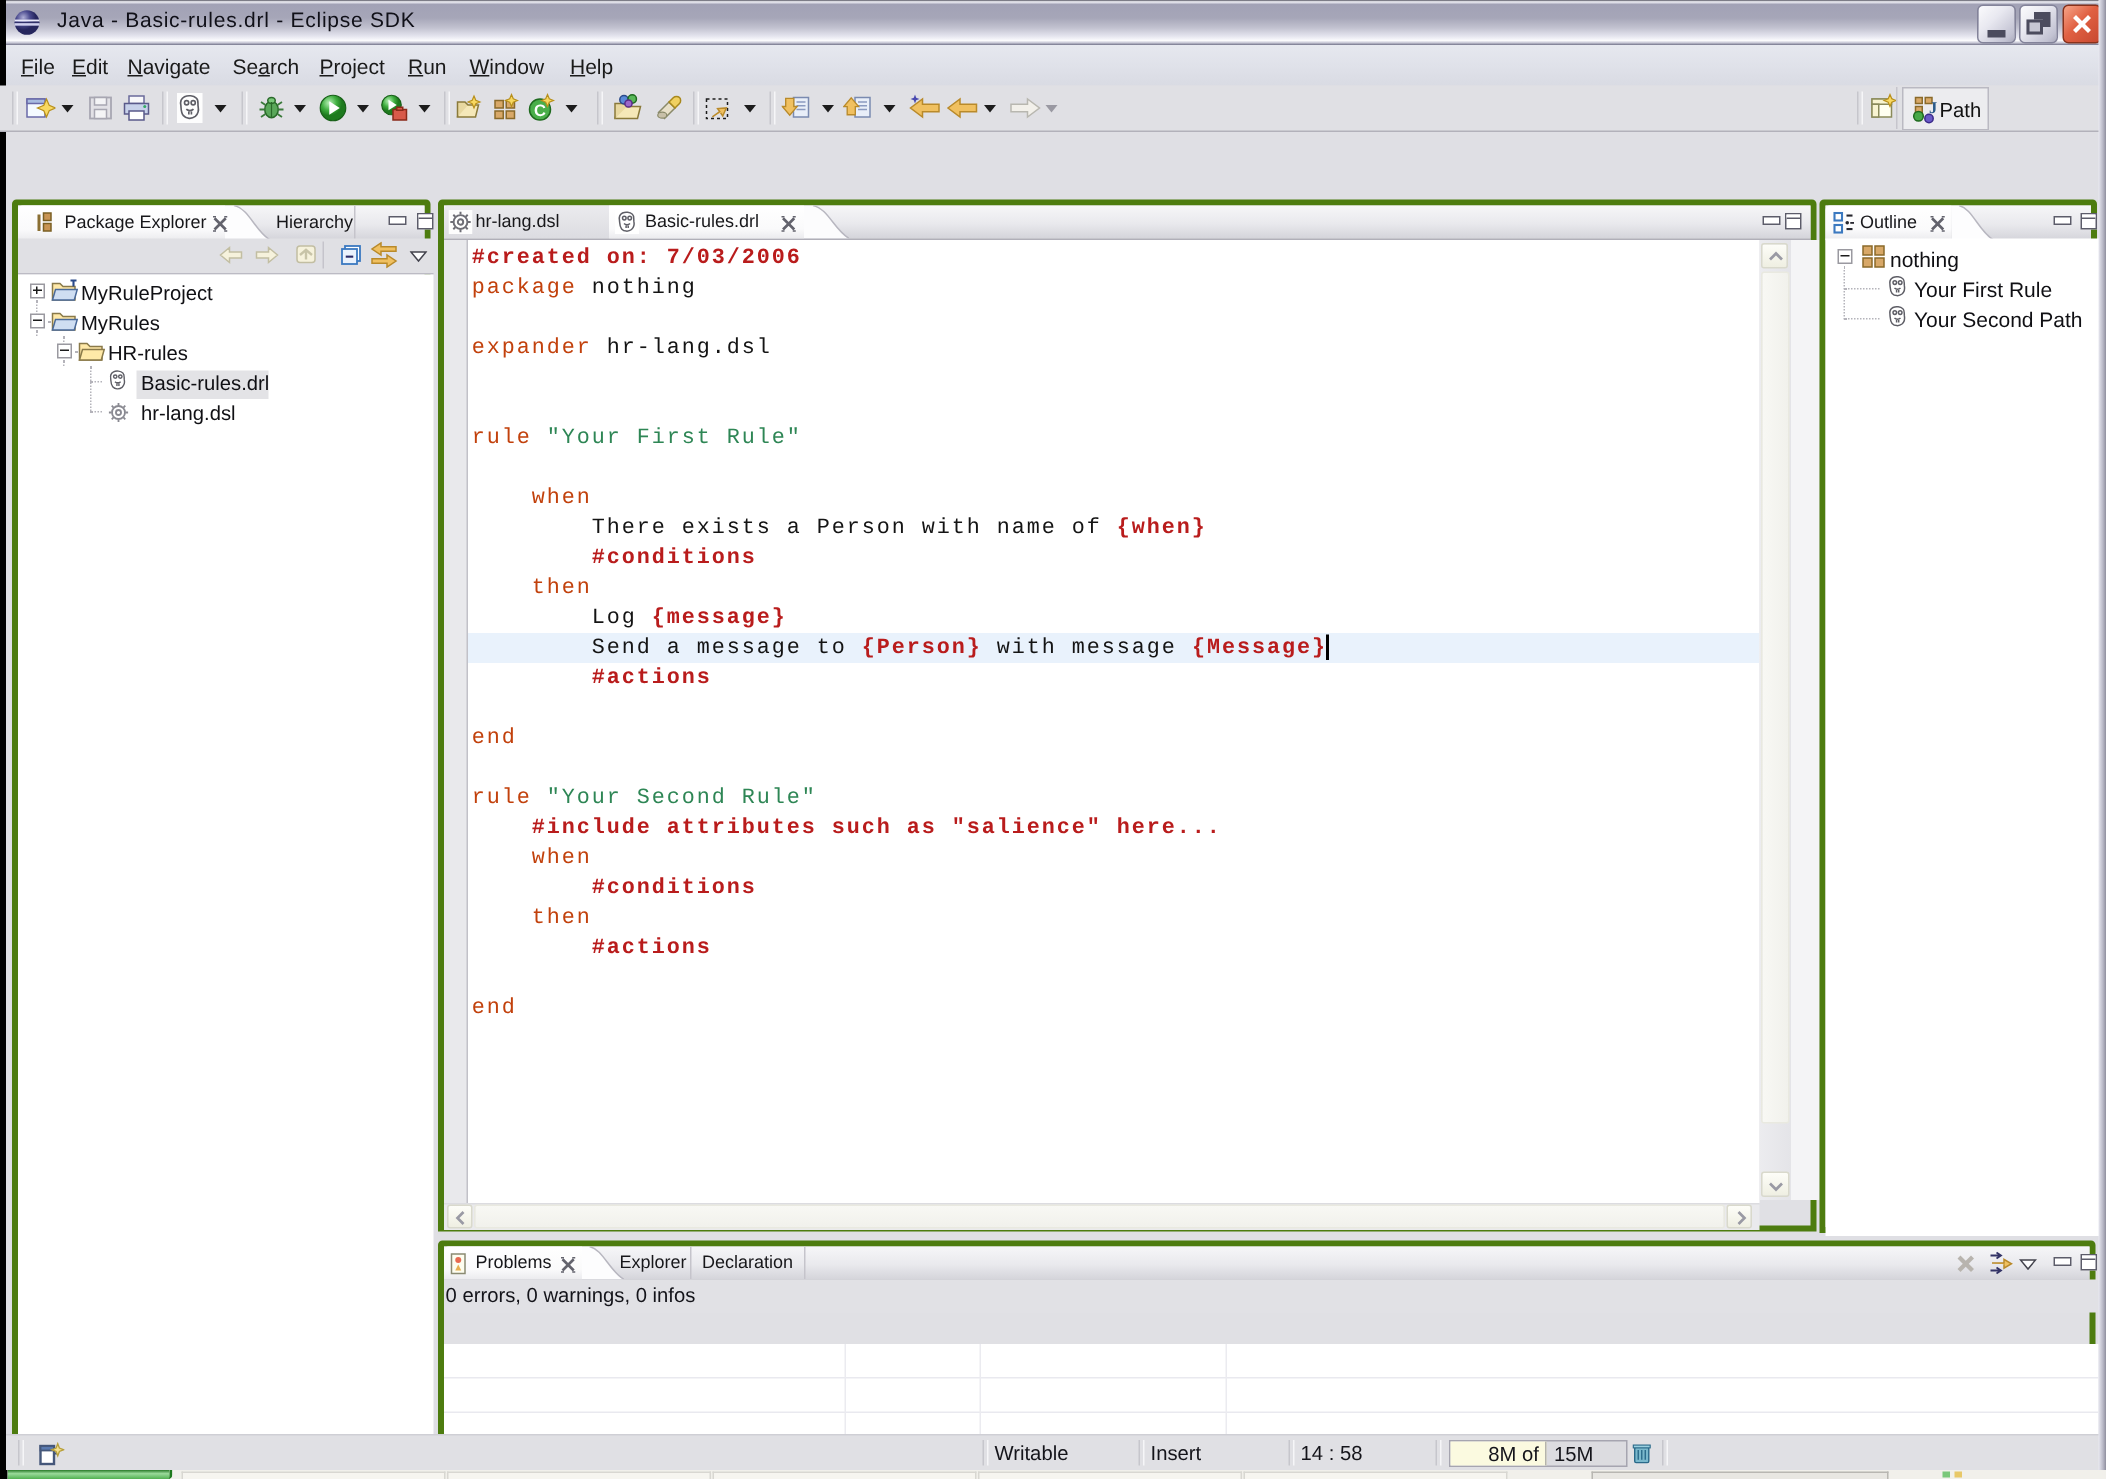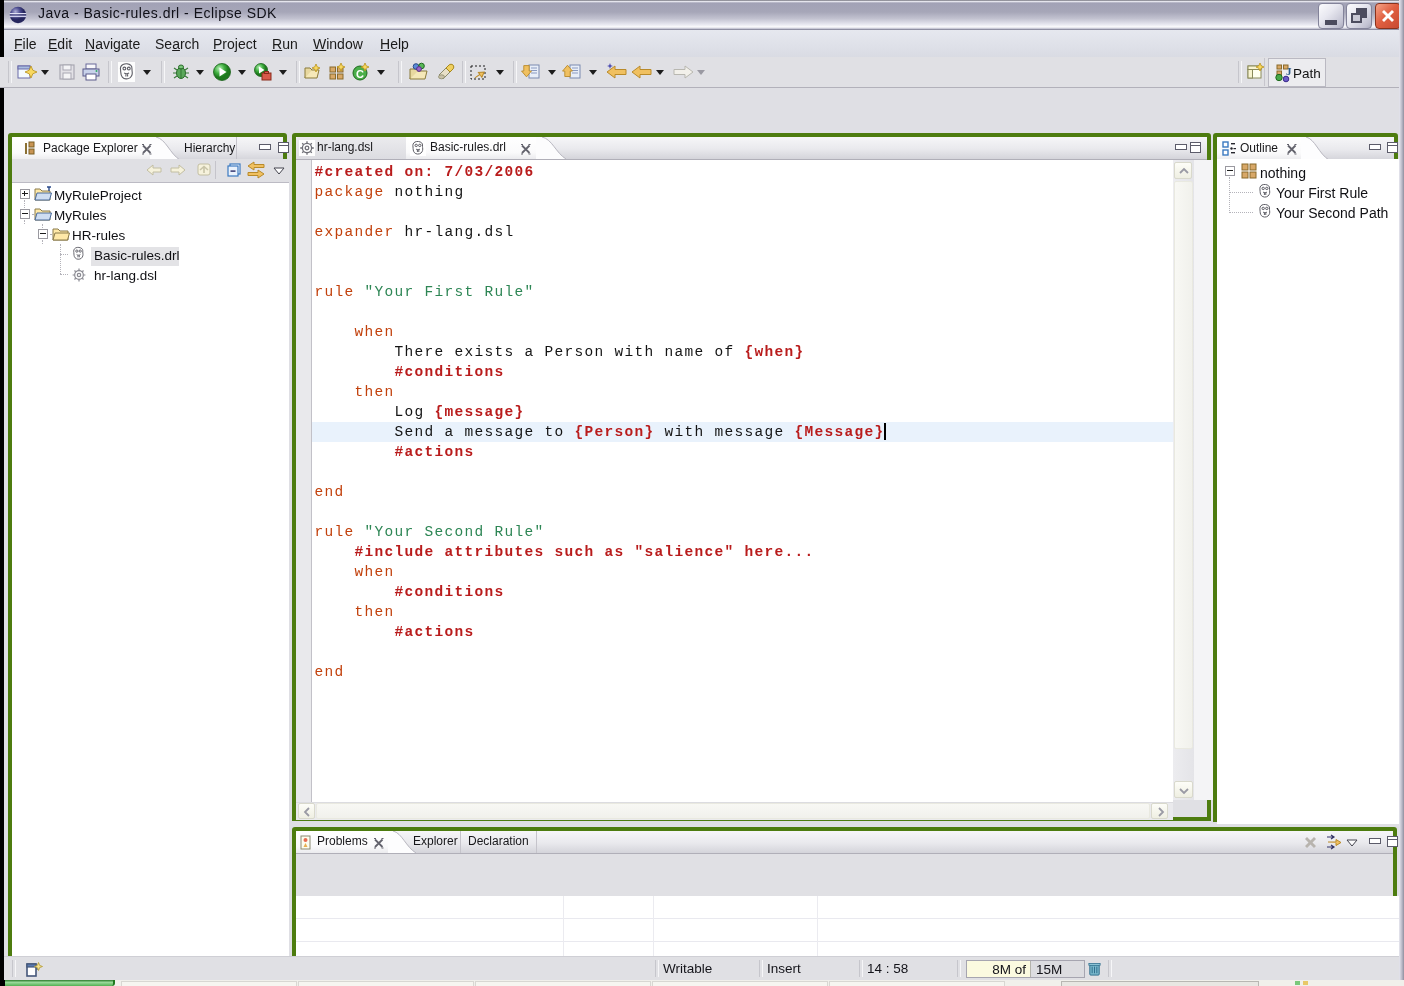--- a/index.html
+++ b/index.html
@@ -554,6 +554,9 @@
         <div style="height:2px;background:#fff;border-bottom:1px solid #5c5c6a;"></div>
       </div>
 
+    <div class="abs" style="left:0;top:22px;width:1103px;height:22px;background:#e1e1e5;font-size:13.5px;color:#14141a;">
+      <div class="abs" style="left:1px;top:3px;">0 errors, 0 warnings, 0 infos</div>
+    </div>
 
 
     <div class="abs" id="probbody" style="left:0;top:65px;width:1103px;height:105px;background:#fff;">

